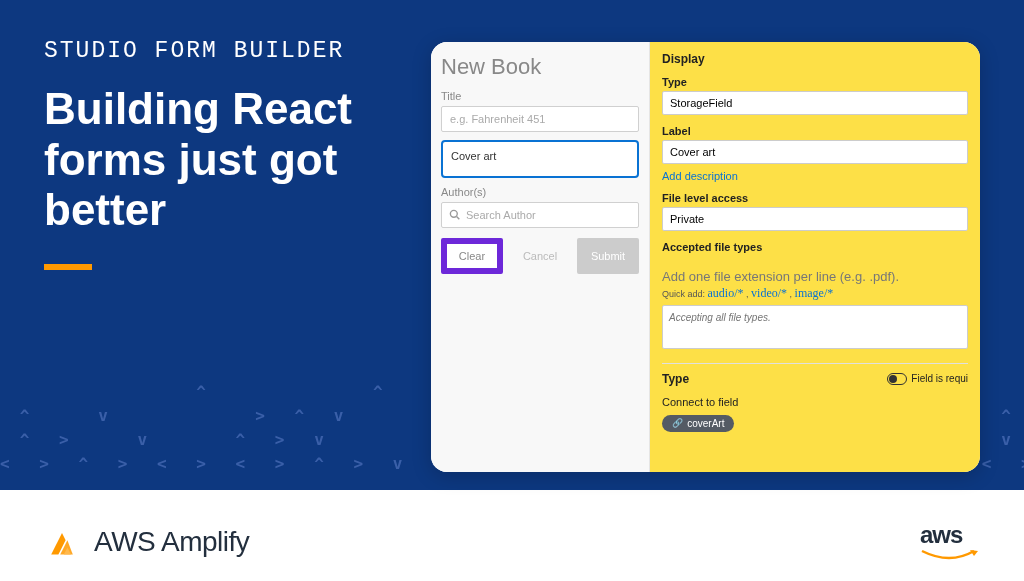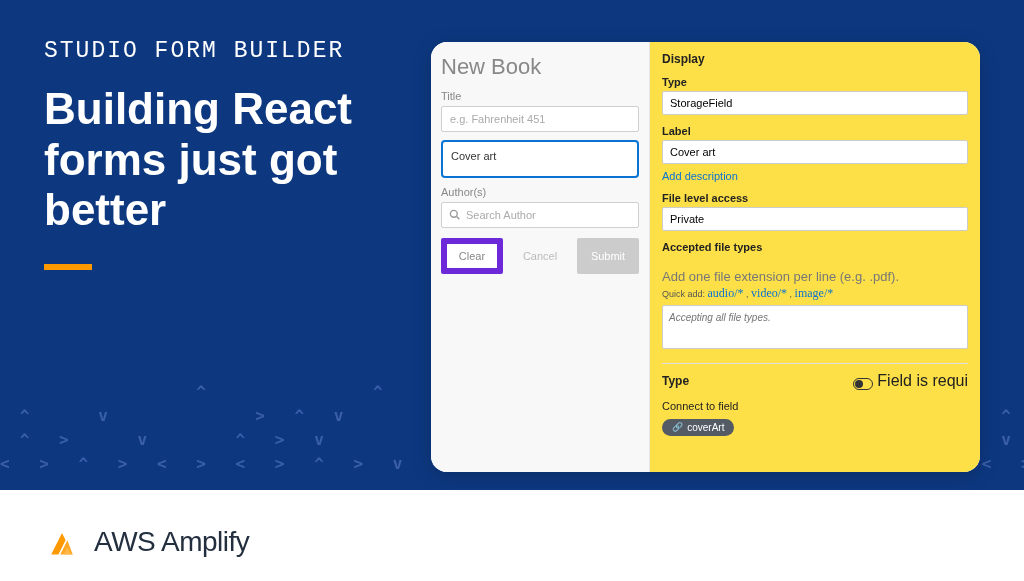--- a/index.html
+++ b/index.html
@@ -43,7 +43,7 @@
     .adv-settings::before { content: "▸ "; font-size: 10px; }
     .divider { border-top: 1px solid #e0e0e0; margin: 12px 0 8px; }
     .data-row { display: flex; justify-content: space-between; align-items: center; }
-    .toggle { display: flex; align-items: flex-end; gap: 4px; font-size: 16px; }
+    .toggle { display: flex; align-items: flex-start; gap: 4px; font-size: 10px; }
     .toggle-switch { width: 20px; height: 12px; border: 1px solid #333; border-radius: 6px; position: relative; display: inline-block; }
     .toggle-switch::after { content: ''; width: 8px; height: 8px; border-radius: 50%; background: #333; position: absolute; left: 1px; top: 1px; }
     .pill { display: inline-flex; align-items: center; gap: 4px; background: #545b64; color: #fff; padding: 3px 10px; border-radius: 10px; font-size: 10px; font-family: monospace; margin-top: 4px; }

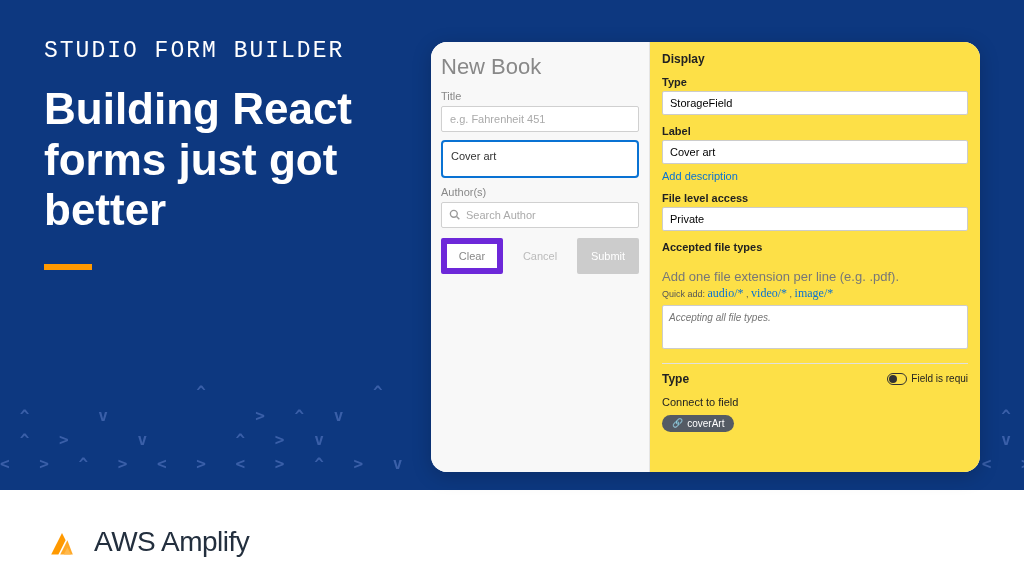--- a/index.html
+++ b/index.html
@@ -140,6 +140,13 @@
     </svg>
     <span class="amplify-text">AWS Amplify</span>
   </div>
+  <div class="aws-logo">
+    <div class="aws-text">aws</div>
+    <svg class="aws-smile" width="60" height="14" viewBox="0 0 60 14">
+      <path d="M2 2 Q30 16 54 2" stroke="#ff9900" stroke-width="2.5" fill="none"></path>
+      <path d="M50 1 L58 2 L54 7 Z" fill="#ff9900"></path>
+    </svg>
+  </div>
 </div>
 
 </body></html>

